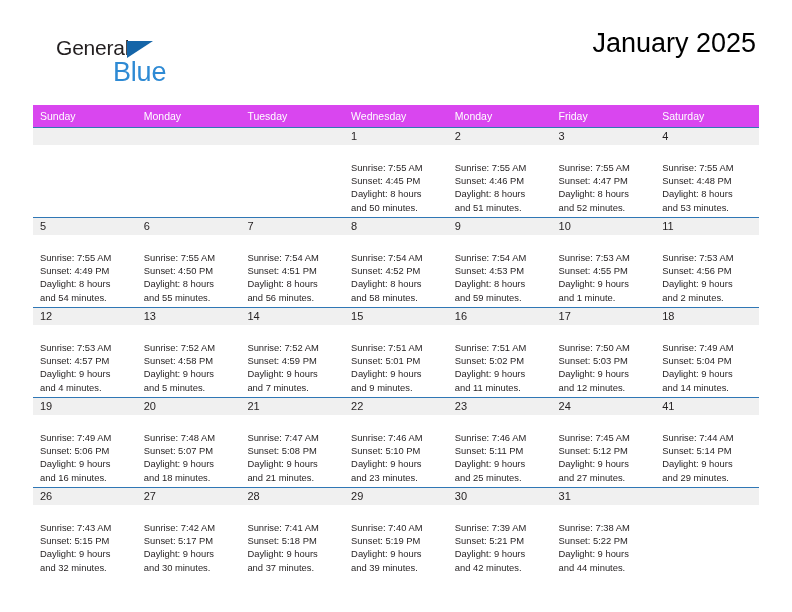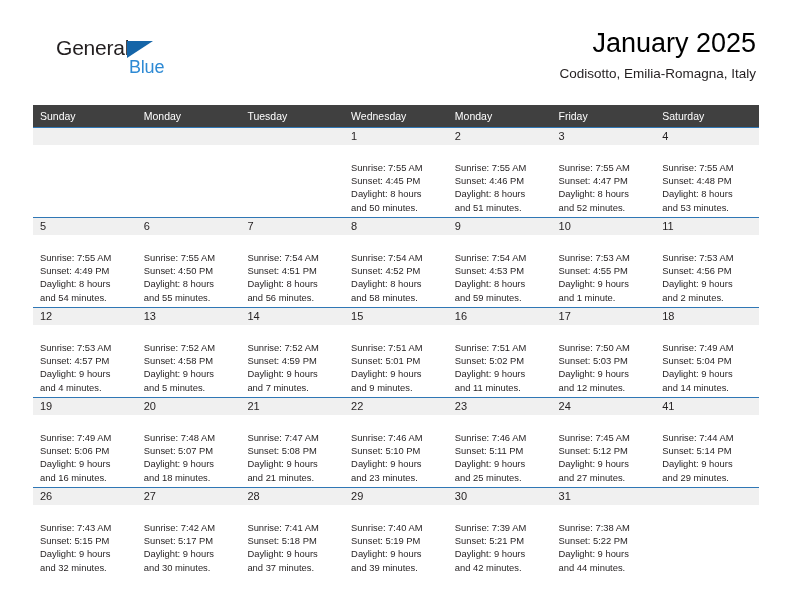--- a/index.html
+++ b/index.html
@@ -57,9 +57,9 @@
   }
   .logo-blue {
     position: absolute;
-    left: 73px;
+    left: 57px;
     top: 21px;
-    font-size: 18px;
+    font-size: 27px;
     letter-spacing: -0.2px;
     color: #2e8ad4;
   }

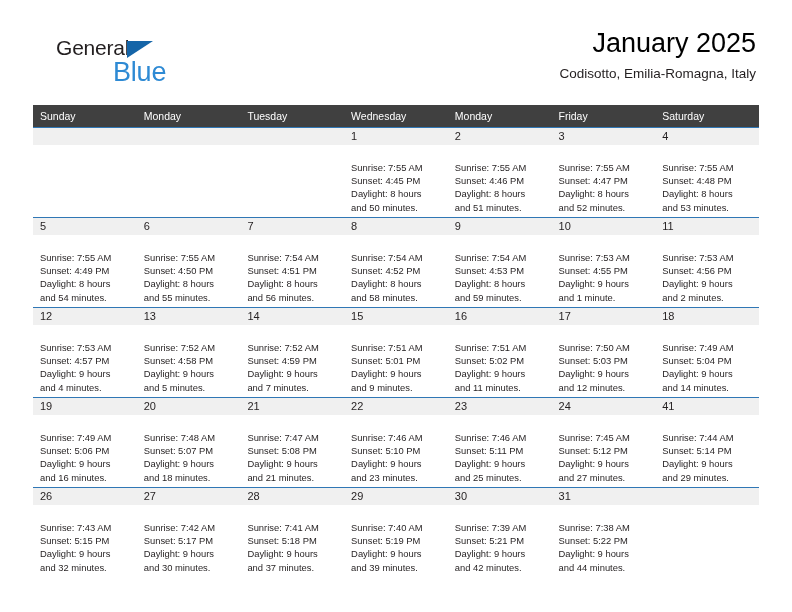--- a/index.html
+++ b/index.html
@@ -159,7 +159,6 @@
 
     <div class="title-block">
       <div class="cal-title">January 2025</div>
-      <div class="cal-subtitle">Codisotto, Emilia-Romagna, Italy</div>
     </div>
 
   </div>

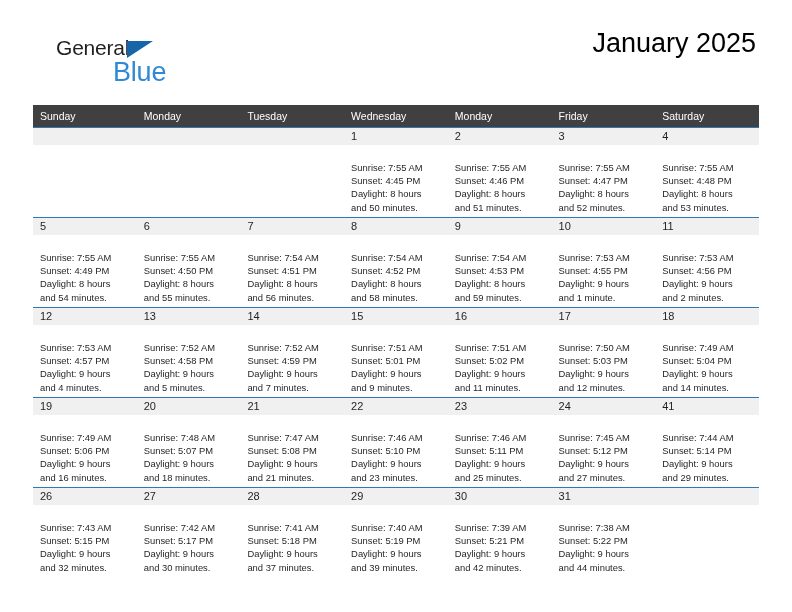--- a/index.html
+++ b/index.html
@@ -99,7 +99,7 @@
     table-layout: fixed;
   }
   table.cal th {
-    background: #404040;
+    background: #d946ef;
     color: #ffffff;
     font-size: 10.5px;
     font-weight: normal;

